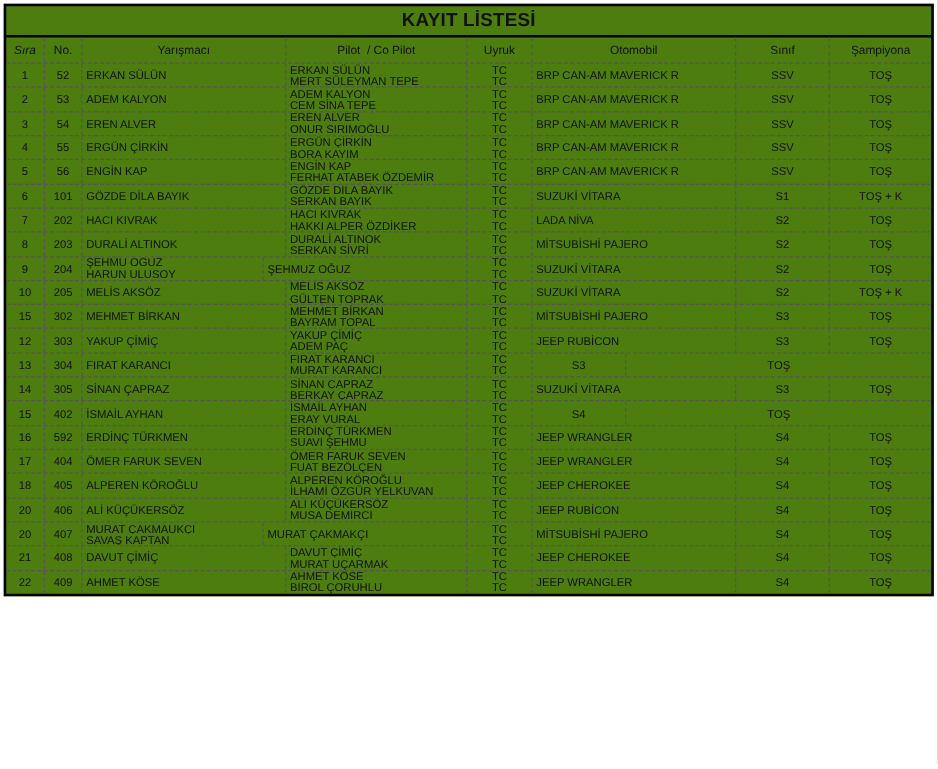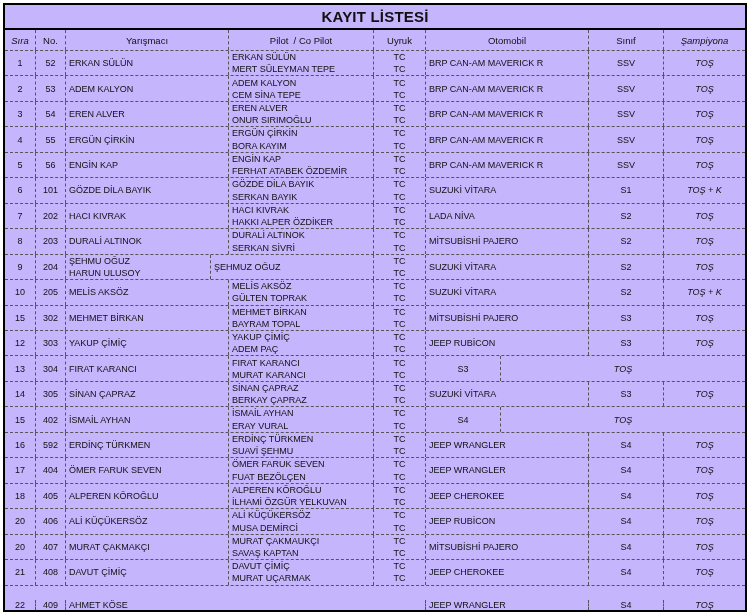--- a/index.html
+++ b/index.html
@@ -11,10 +11,10 @@
   }
   .sheet {
     position: absolute; left: 3px; top: 3px;
-    width: 744px; height: 609px;
+    width: 744px; height: 474px;
     border: 2px solid #000;
     display: flex; flex-direction: column;
-    background: #c4b5fd;
+    background: #4d7c0f;
   }
   .title-bar {
     height: 25px; flex: 0 0 25px;

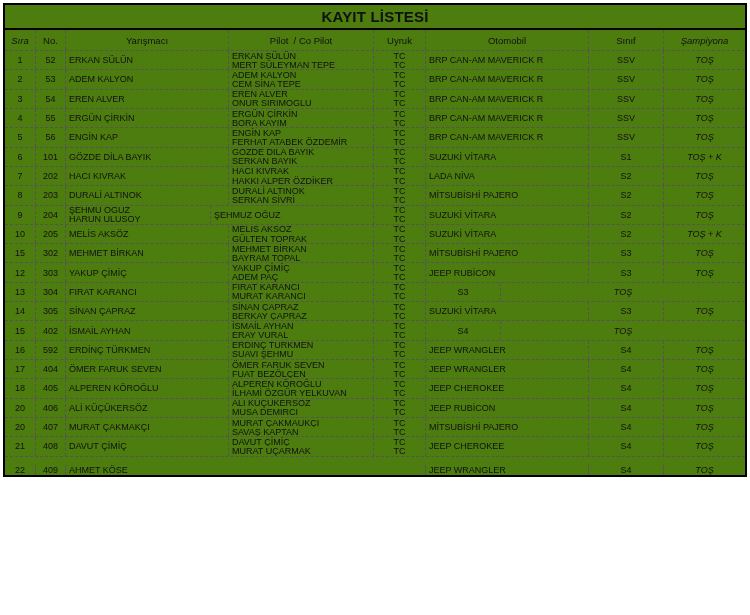--- a/index.html
+++ b/index.html
@@ -63,7 +63,7 @@
   .c-uyruk     { flex: 0 0 52px; }
   .c-otomobil  { flex: 0 0 163px; }
   .c-sinif     { flex: 0 0 75px; }
-  .c-sampiyona { flex: 1 1 auto; font-style: italic; }
+  .c-sampiyona { flex: 1 1 auto; }
 </style>
 </head>
 <body>

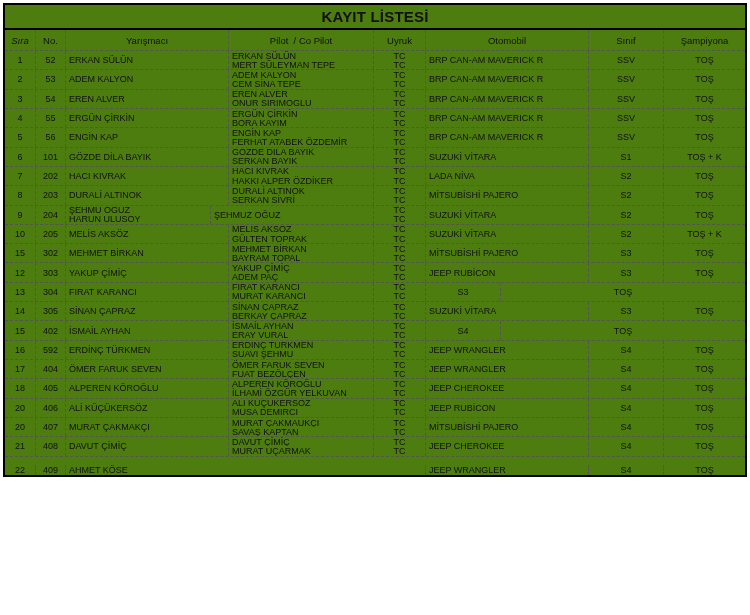--- a/index.html
+++ b/index.html
@@ -407,11 +407,11 @@
   <div class="tr">
     <div class="td c-sira center">20</div>
     <div class="td c-no center">407</div>
-    <div class="td c-yarismaci left">MURAT ÇAKMAKÇI</div>
     <div class="td c-pilot two-line">
       <div class="line left-line">MURAT ÇAKMAUKÇI</div>
       <div class="line left-line">SAVAŞ KAPTAN</div>
     </div>
+    <div class="td c-yarismaci left">MURAT ÇAKMAKÇI</div>
     <div class="td c-uyruk two-line">
       <div class="line center-line">TC</div>
       <div class="line center-line">TC</div>

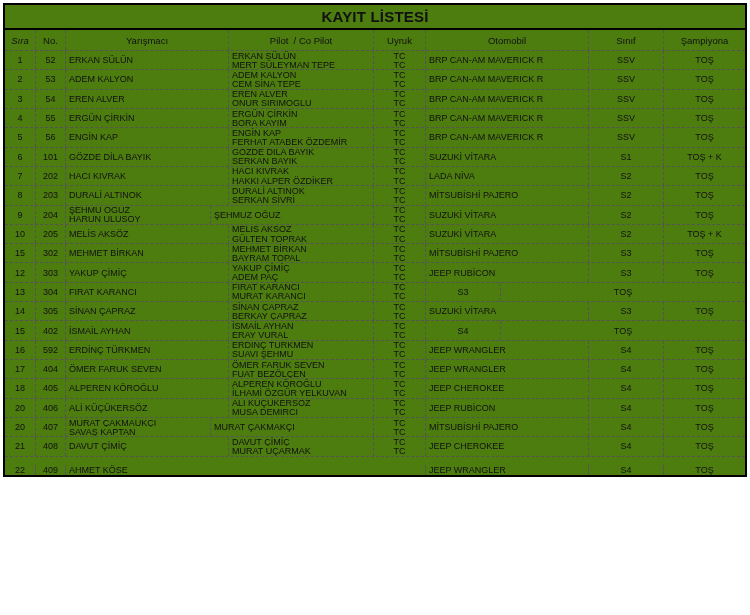--- a/index.html
+++ b/index.html
@@ -39,7 +39,7 @@
     border-bottom: 1px dashed #555;
     font-size: 9px;
   }
-  .tr:last-child { border-bottom: none; align-items: flex-end; }
+  .tr:last-child { border-bottom: none; }
   .td {
     border-left: 1px dashed #555;
     display: flex; align-items: center;

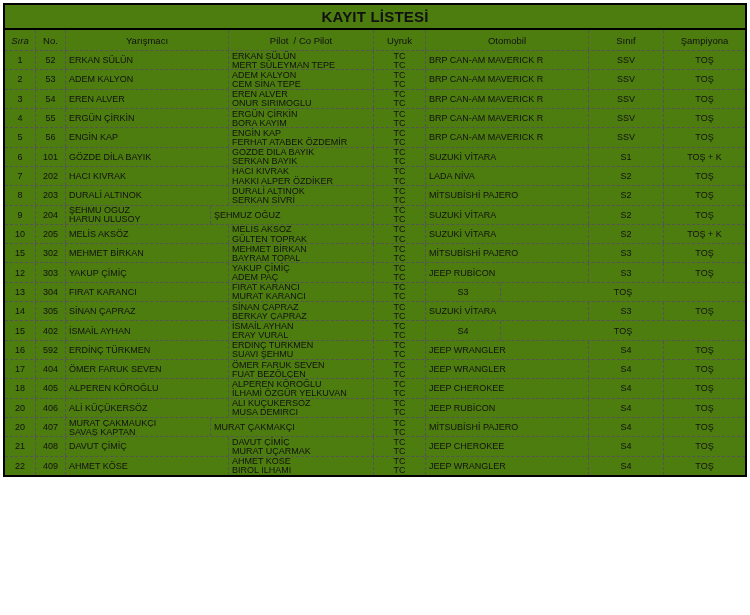--- a/index.html
+++ b/index.html
@@ -444,7 +444,7 @@
     <div class="td c-yarismaci left">AHMET KÖSE</div>
     <div class="td c-pilot two-line">
       <div class="line left-line">AHMET KÖSE</div>
-      <div class="line left-line">BİROL İLHAMİ</div>
+      <div class="line left-line">BİROL ÇORUHLU</div>
     </div>
     <div class="td c-uyruk two-line">
       <div class="line center-line">TC</div>

